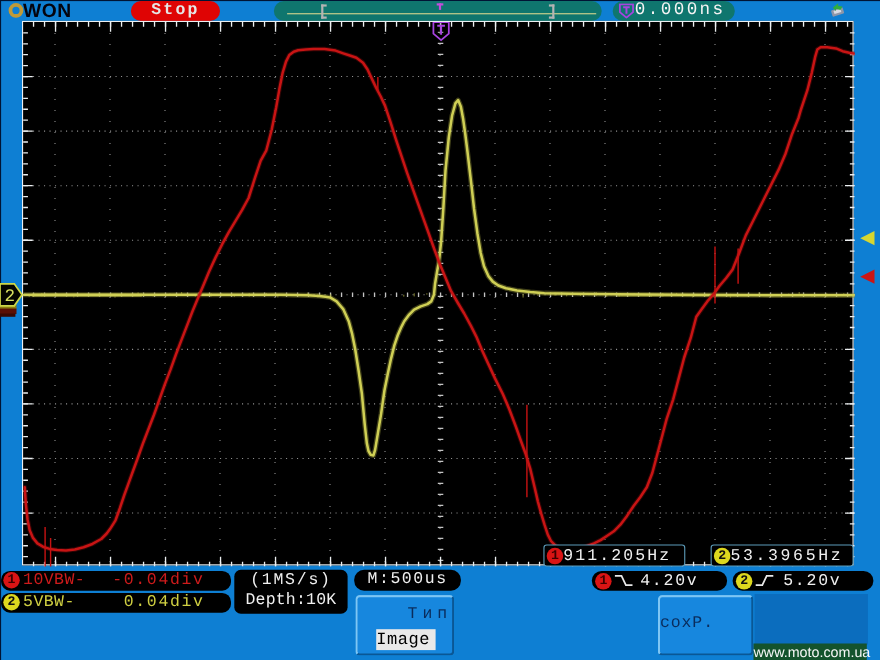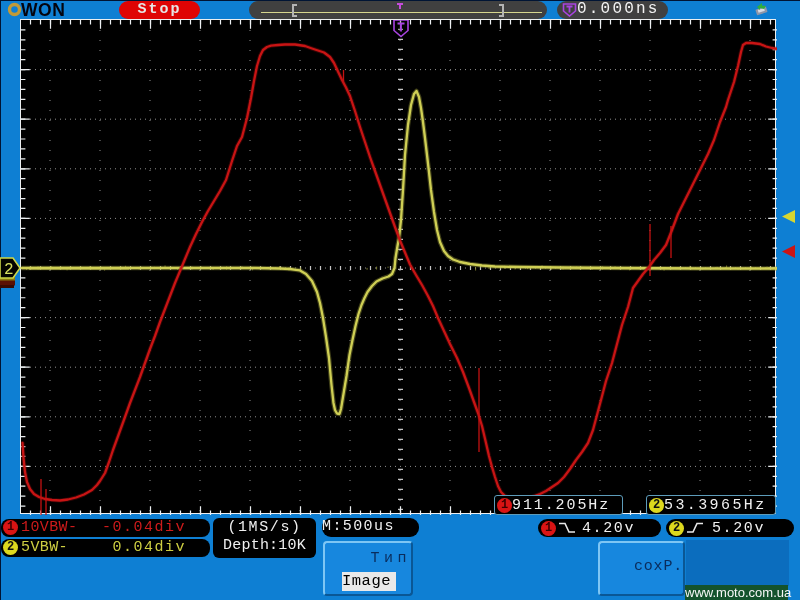--- a/index.html
+++ b/index.html
@@ -4,7 +4,7 @@
 html,body{width:800px;height:600px;overflow:hidden;background:#0e7fd3;position:relative;
 font-family:"Liberation Mono",monospace}
 .abs{position:absolute}
-.pill{position:absolute;background:#404040;border-radius:9px;height:17.5px;top:1px}
+.pill{position:absolute;background:#0f766e;border-radius:9px;height:17.5px;top:1px}
 .circ{position:absolute;width:15px;height:15px;border-radius:50%;font:bold 12px "Liberation Mono",monospace;
 text-align:center;line-height:15px;color:#111}
 </style></head><body>

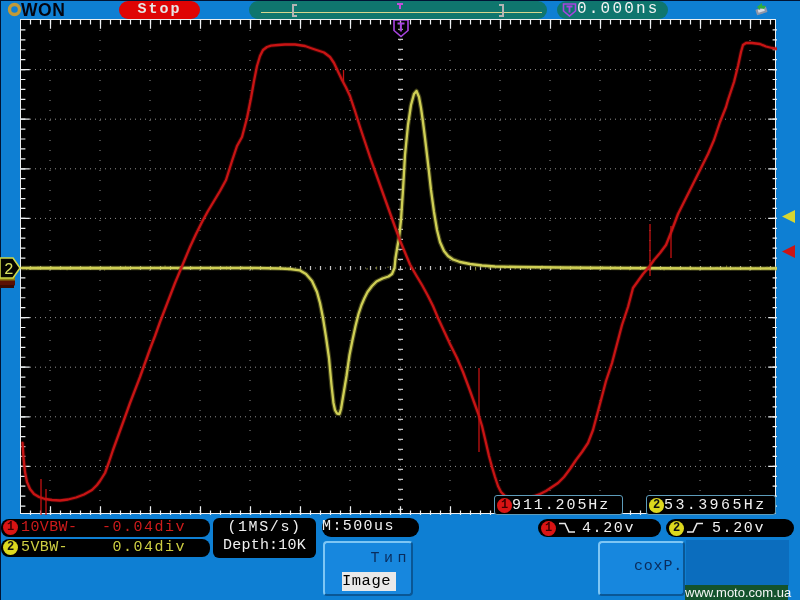--- a/index.html
+++ b/index.html
@@ -190,7 +190,7 @@
 </div>
 
 <div class="abs" style="left:322px;top:518px;width:97px;height:18.5px;background:#000;border-radius:9px;
- color:#f0f0f0;font:15px 'Liberation Mono',monospace;letter-spacing:1.4px;line-height:18px">M:500us</div>
+ text-align:center;color:#f0f0f0;font:15px 'Liberation Mono',monospace;letter-spacing:1.4px;line-height:18px">M:500us</div>
 
 <div class="abs" style="left:538px;top:519px;width:123px;height:18px;background:#000;border-radius:9px">
  <div class="circ" style="left:3px;top:1.5px;background:#d91414;color:#3d0000">1</div>

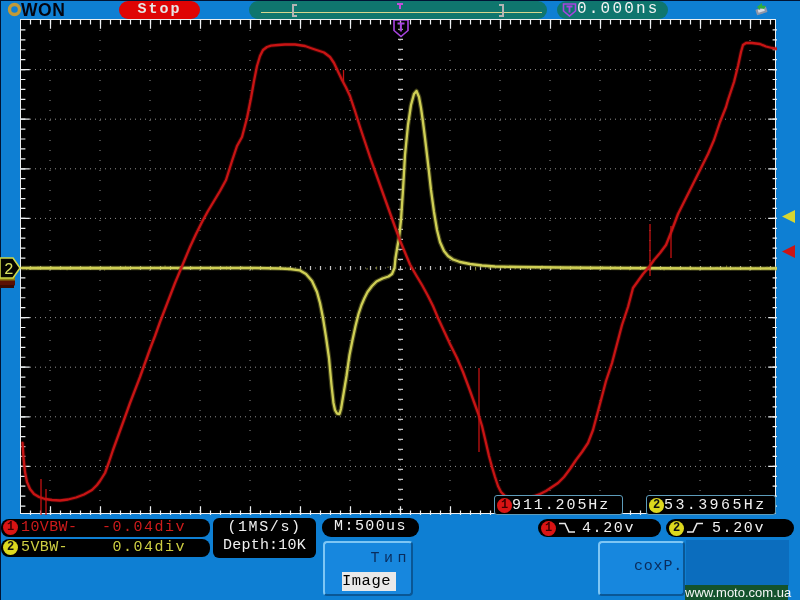--- a/index.html
+++ b/index.html
@@ -216,7 +216,7 @@
 </div>
 <div class="abs" style="left:598px;top:541px;width:87px;height:55px;background:#1787de;border-radius:4px;
  border-top:2px solid #7ec6f4;border-left:2px solid #7ec6f4;border-bottom:2px solid #0a5795;border-right:2px solid #0a5795">
- <div style="text-align:right;margin-top:15px;font:15px 'Liberation Mono',monospace;letter-spacing:0.8px;color:#0a2c5c">сохР.</div>
+ <div style="text-align:left;margin-top:15px;font:15px 'Liberation Mono',monospace;letter-spacing:0.8px;color:#0a2c5c">сохР.</div>
 </div>
 
 <div class="abs" style="left:685px;top:585px;width:103px;height:15px;background:#14532d;text-align:right;

